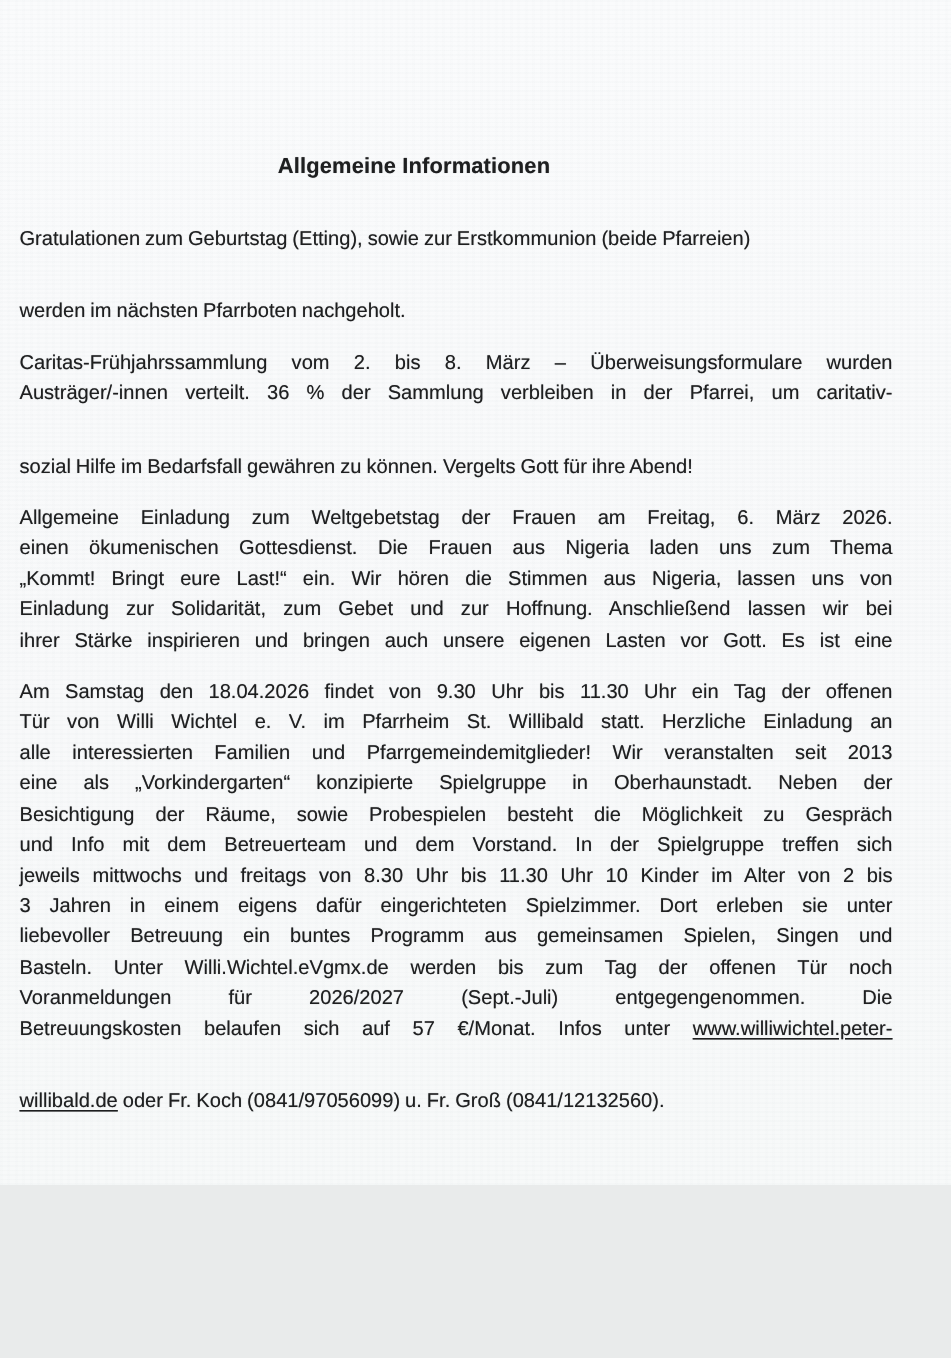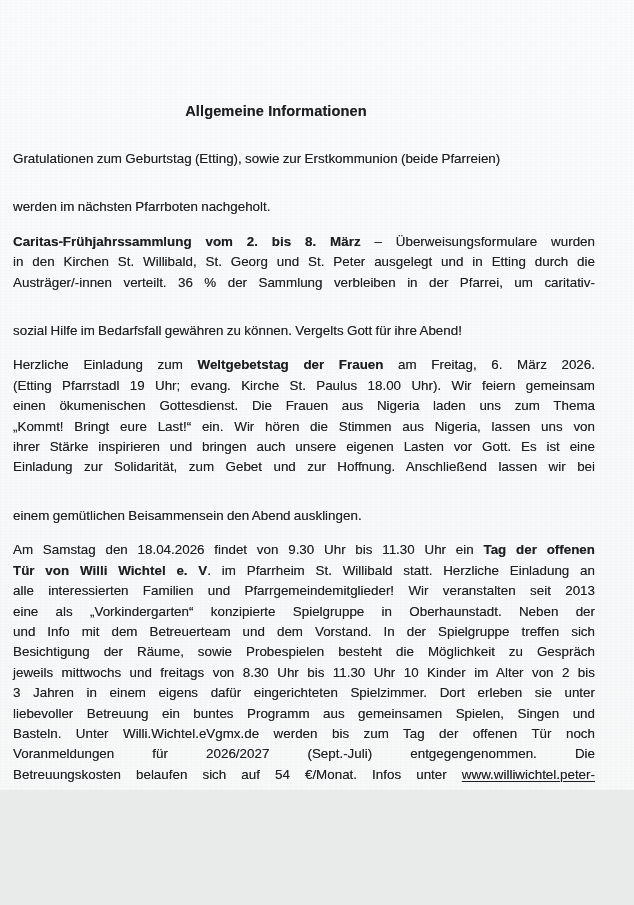--- a/index.html
+++ b/index.html
@@ -40,7 +40,7 @@
     hyphens: none;
   }
   .line.no-just { text-align-last: left; margin-top: 28px; }
-  .b { font-weight: bold; }
+  .b { font-weight: normal; }
   .u { text-decoration: underline; text-underline-offset: 2px; }
 </style>
 </head>

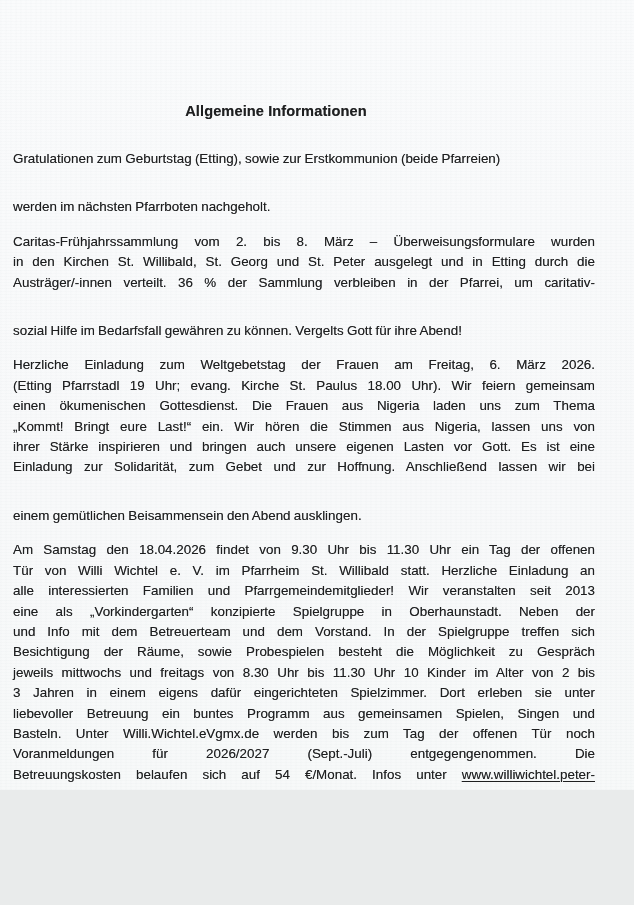--- a/index.html
+++ b/index.html
@@ -55,7 +55,6 @@
       </div>
       <div class="para">
         <div class="line"><span class="b">Caritas-Frühjahrssammlung vom 2. bis 8. März</span><span> – Überweisungsformulare wurden</span></div>
-        <div class="line"><span>in den Kirchen St. Willibald, St. Georg und St. Peter ausgelegt und in Etting durch die</span></div>
         <div class="line"><span>Austräger/-innen verteilt. 36 % der Sammlung verbleiben in der Pfarrei, um caritativ-</span></div>
         <div class="line no-just"><span>sozial Hilfe im Bedarfsfall gewähren zu können. Vergelts Gott für ihre Abend!</span></div>
       </div>

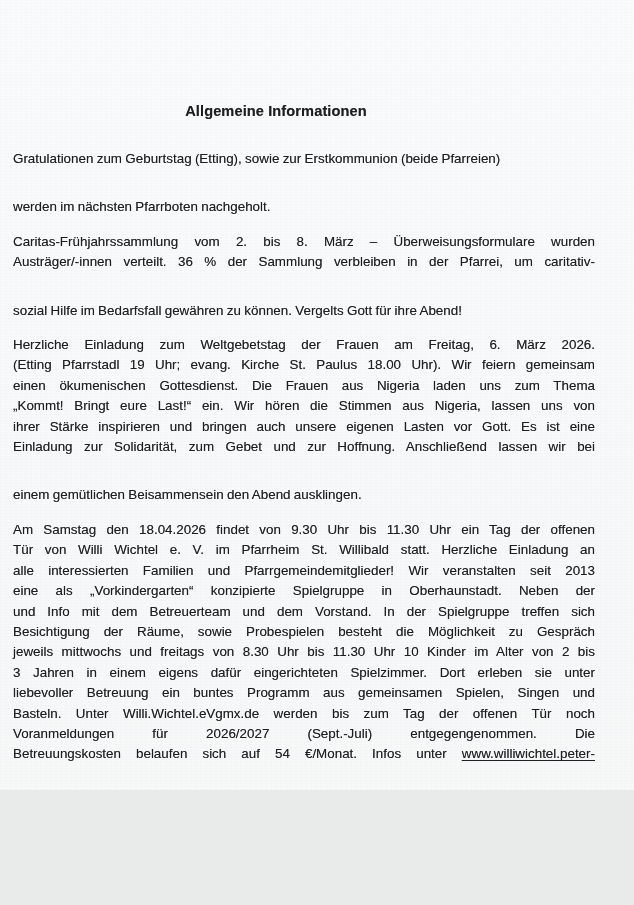--- a/index.html
+++ b/index.html
@@ -59,7 +59,7 @@
         <div class="line no-just"><span>sozial Hilfe im Bedarfsfall gewähren zu können. Vergelts Gott für ihre Abend!</span></div>
       </div>
       <div class="para">
-        <div class="line"><span>Herzliche Einladung zum </span><span class="b">Weltgebetstag der Frauen</span><span> am Freitag, 6. März 2026.</span></div>
+        <div class="line"><span>Allgemeine Einladung zum </span><span class="b">Weltgebetstag der Frauen</span><span> am Freitag, 6. März 2026.</span></div>
         <div class="line"><span>(Etting Pfarrstadl 19 Uhr; evang. Kirche St. Paulus 18.00 Uhr). Wir feiern gemeinsam</span></div>
         <div class="line"><span>einen ökumenischen Gottesdienst. Die Frauen aus Nigeria laden uns zum Thema</span></div>
         <div class="line"><span>„Kommt! Bringt eure Last!“ ein. Wir hören die Stimmen aus Nigeria, lassen uns von</span></div>

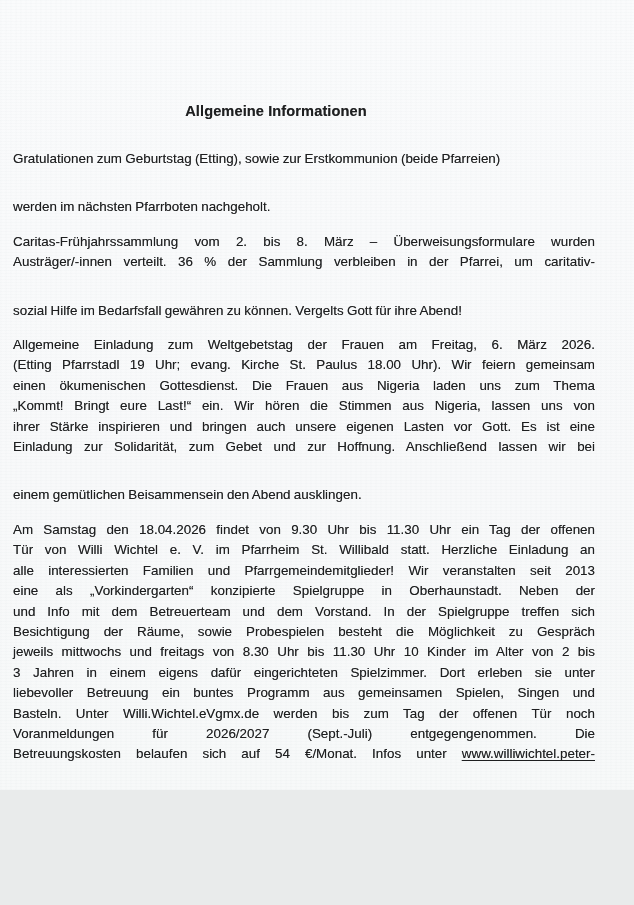--- a/index.html
+++ b/index.html
@@ -60,7 +60,6 @@
       </div>
       <div class="para">
         <div class="line"><span>Allgemeine Einladung zum </span><span class="b">Weltgebetstag der Frauen</span><span> am Freitag, 6. März 2026.</span></div>
-        <div class="line"><span>(Etting Pfarrstadl 19 Uhr; evang. Kirche St. Paulus 18.00 Uhr). Wir feiern gemeinsam</span></div>
         <div class="line"><span>einen ökumenischen Gottesdienst. Die Frauen aus Nigeria laden uns zum Thema</span></div>
         <div class="line"><span>„Kommt! Bringt eure Last!“ ein. Wir hören die Stimmen aus Nigeria, lassen uns von</span></div>
         <div class="line"><span>ihrer Stärke inspirieren und bringen auch unsere eigenen Lasten vor Gott. Es ist eine</span></div>

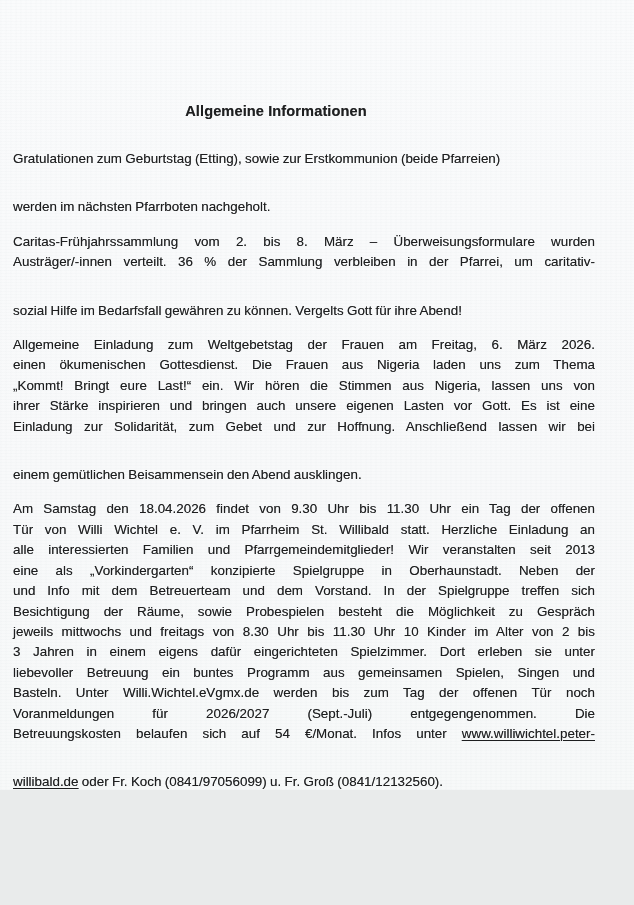--- a/index.html
+++ b/index.html
@@ -62,8 +62,8 @@
         <div class="line"><span>Allgemeine Einladung zum </span><span class="b">Weltgebetstag der Frauen</span><span> am Freitag, 6. März 2026.</span></div>
         <div class="line"><span>einen ökumenischen Gottesdienst. Die Frauen aus Nigeria laden uns zum Thema</span></div>
         <div class="line"><span>„Kommt! Bringt eure Last!“ ein. Wir hören die Stimmen aus Nigeria, lassen uns von</span></div>
+        <div class="line"><span>Einladung zur Solidarität, zum Gebet und zur Hoffnung. Anschließend lassen wir bei</span></div>
         <div class="line"><span>ihrer Stärke inspirieren und bringen auch unsere eigenen Lasten vor Gott. Es ist eine</span></div>
-        <div class="line"><span>Einladung zur Solidarität, zum Gebet und zur Hoffnung. Anschließend lassen wir bei</span></div>
         <div class="line no-just"><span>einem gemütlichen Beisammensein den Abend ausklingen.</span></div>
       </div>
       <div class="para">

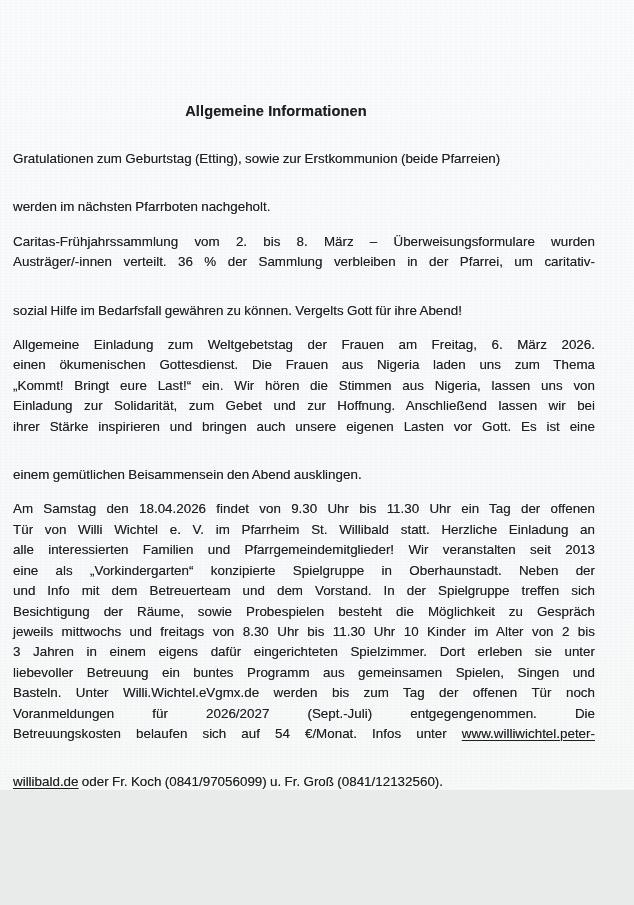--- a/index.html
+++ b/index.html
@@ -64,7 +64,6 @@
         <div class="line"><span>„Kommt! Bringt eure Last!“ ein. Wir hören die Stimmen aus Nigeria, lassen uns von</span></div>
         <div class="line"><span>Einladung zur Solidarität, zum Gebet und zur Hoffnung. Anschließend lassen wir bei</span></div>
         <div class="line"><span>ihrer Stärke inspirieren und bringen auch unsere eigenen Lasten vor Gott. Es ist eine</span></div>
-        <div class="line no-just"><span>einem gemütlichen Beisammensein den Abend ausklingen.</span></div>
       </div>
       <div class="para">
         <div class="line"><span>Am Samstag den 18.04.2026 findet von 9.30 Uhr bis 11.30 Uhr ein </span><span class="b">Tag der offenen</span></div>

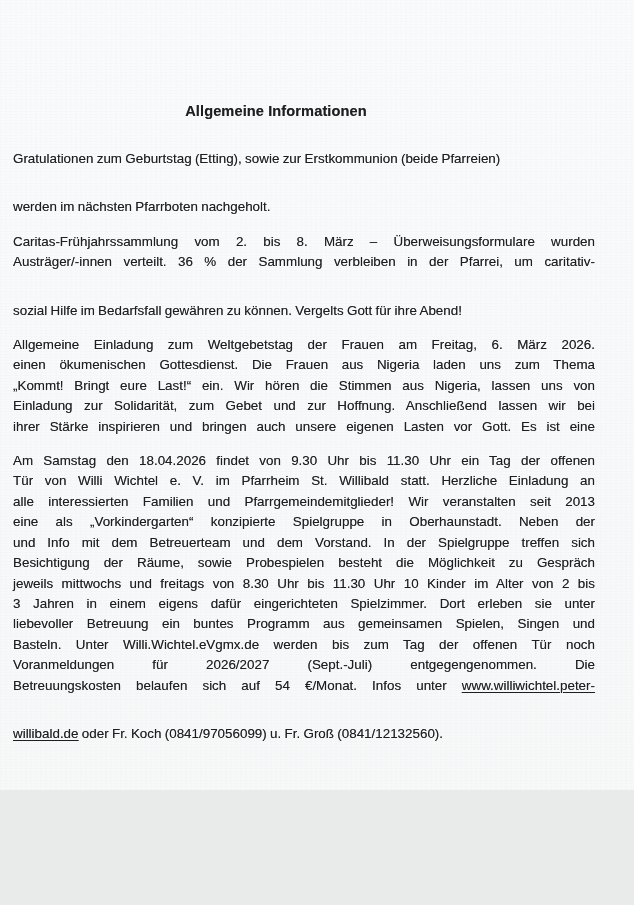--- a/index.html
+++ b/index.html
@@ -70,8 +70,8 @@
         <div class="line"><span class="b">Tür von Willi Wichtel e. V</span><span>. im Pfarrheim St. Willibald statt. Herzliche Einladung an</span></div>
         <div class="line"><span>alle interessierten Familien und Pfarrgemeindemitglieder! Wir veranstalten seit 2013</span></div>
         <div class="line"><span>eine als „Vorkindergarten“ konzipierte Spielgruppe in Oberhaunstadt. Neben der</span></div>
+        <div class="line"><span>Besichtigung der Räume, sowie Probespielen besteht die Möglichkeit zu Gespräch</span></div>
         <div class="line"><span>und Info mit dem Betreuerteam und dem Vorstand. In der Spielgruppe treffen sich</span></div>
-        <div class="line"><span>Besichtigung der Räume, sowie Probespielen besteht die Möglichkeit zu Gespräch</span></div>
         <div class="line"><span>jeweils mittwochs und freitags von 8.30 Uhr bis 11.30 Uhr 10 Kinder im Alter von 2 bis</span></div>
         <div class="line"><span>3 Jahren in einem eigens dafür eingerichteten Spielzimmer. Dort erleben sie unter</span></div>
         <div class="line"><span>liebevoller Betreuung ein buntes Programm aus gemeinsamen Spielen, Singen und</span></div>

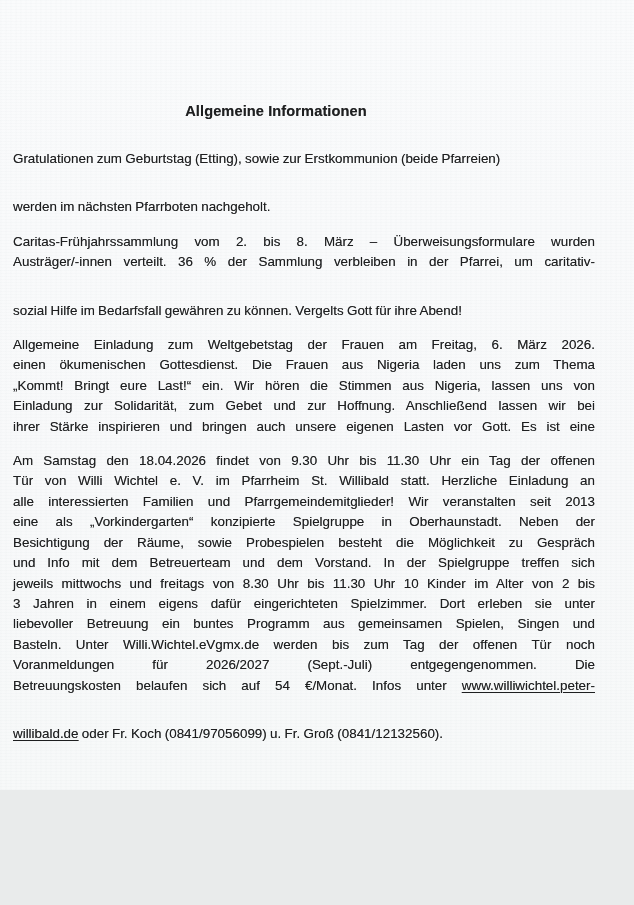--- a/index.html
+++ b/index.html
@@ -77,7 +77,7 @@
         <div class="line"><span>liebevoller Betreuung ein buntes Programm aus gemeinsamen Spielen, Singen und</span></div>
         <div class="line"><span>Basteln. Unter Willi.Wichtel.eVgmx.de werden bis zum Tag der offenen Tür noch</span></div>
         <div class="line"><span>Voranmeldungen für 2026/2027 (Sept.-Juli) entgegengenommen. Die</span></div>
-        <div class="line"><span>Betreuungskosten belaufen sich auf 54 €/Monat. Infos unter </span><span class="u">www.williwichtel.peter-</span></div>
+        <div class="line"><span>Betreuungskosten belaufen sich auf 57 €/Monat. Infos unter </span><span class="u">www.williwichtel.peter-</span></div>
         <div class="line no-just"><span class="u">willibald.de</span><span> oder Fr. Koch (0841/97056099) u. Fr. Groß (0841/12132560).</span></div>
       </div>
     </main>

